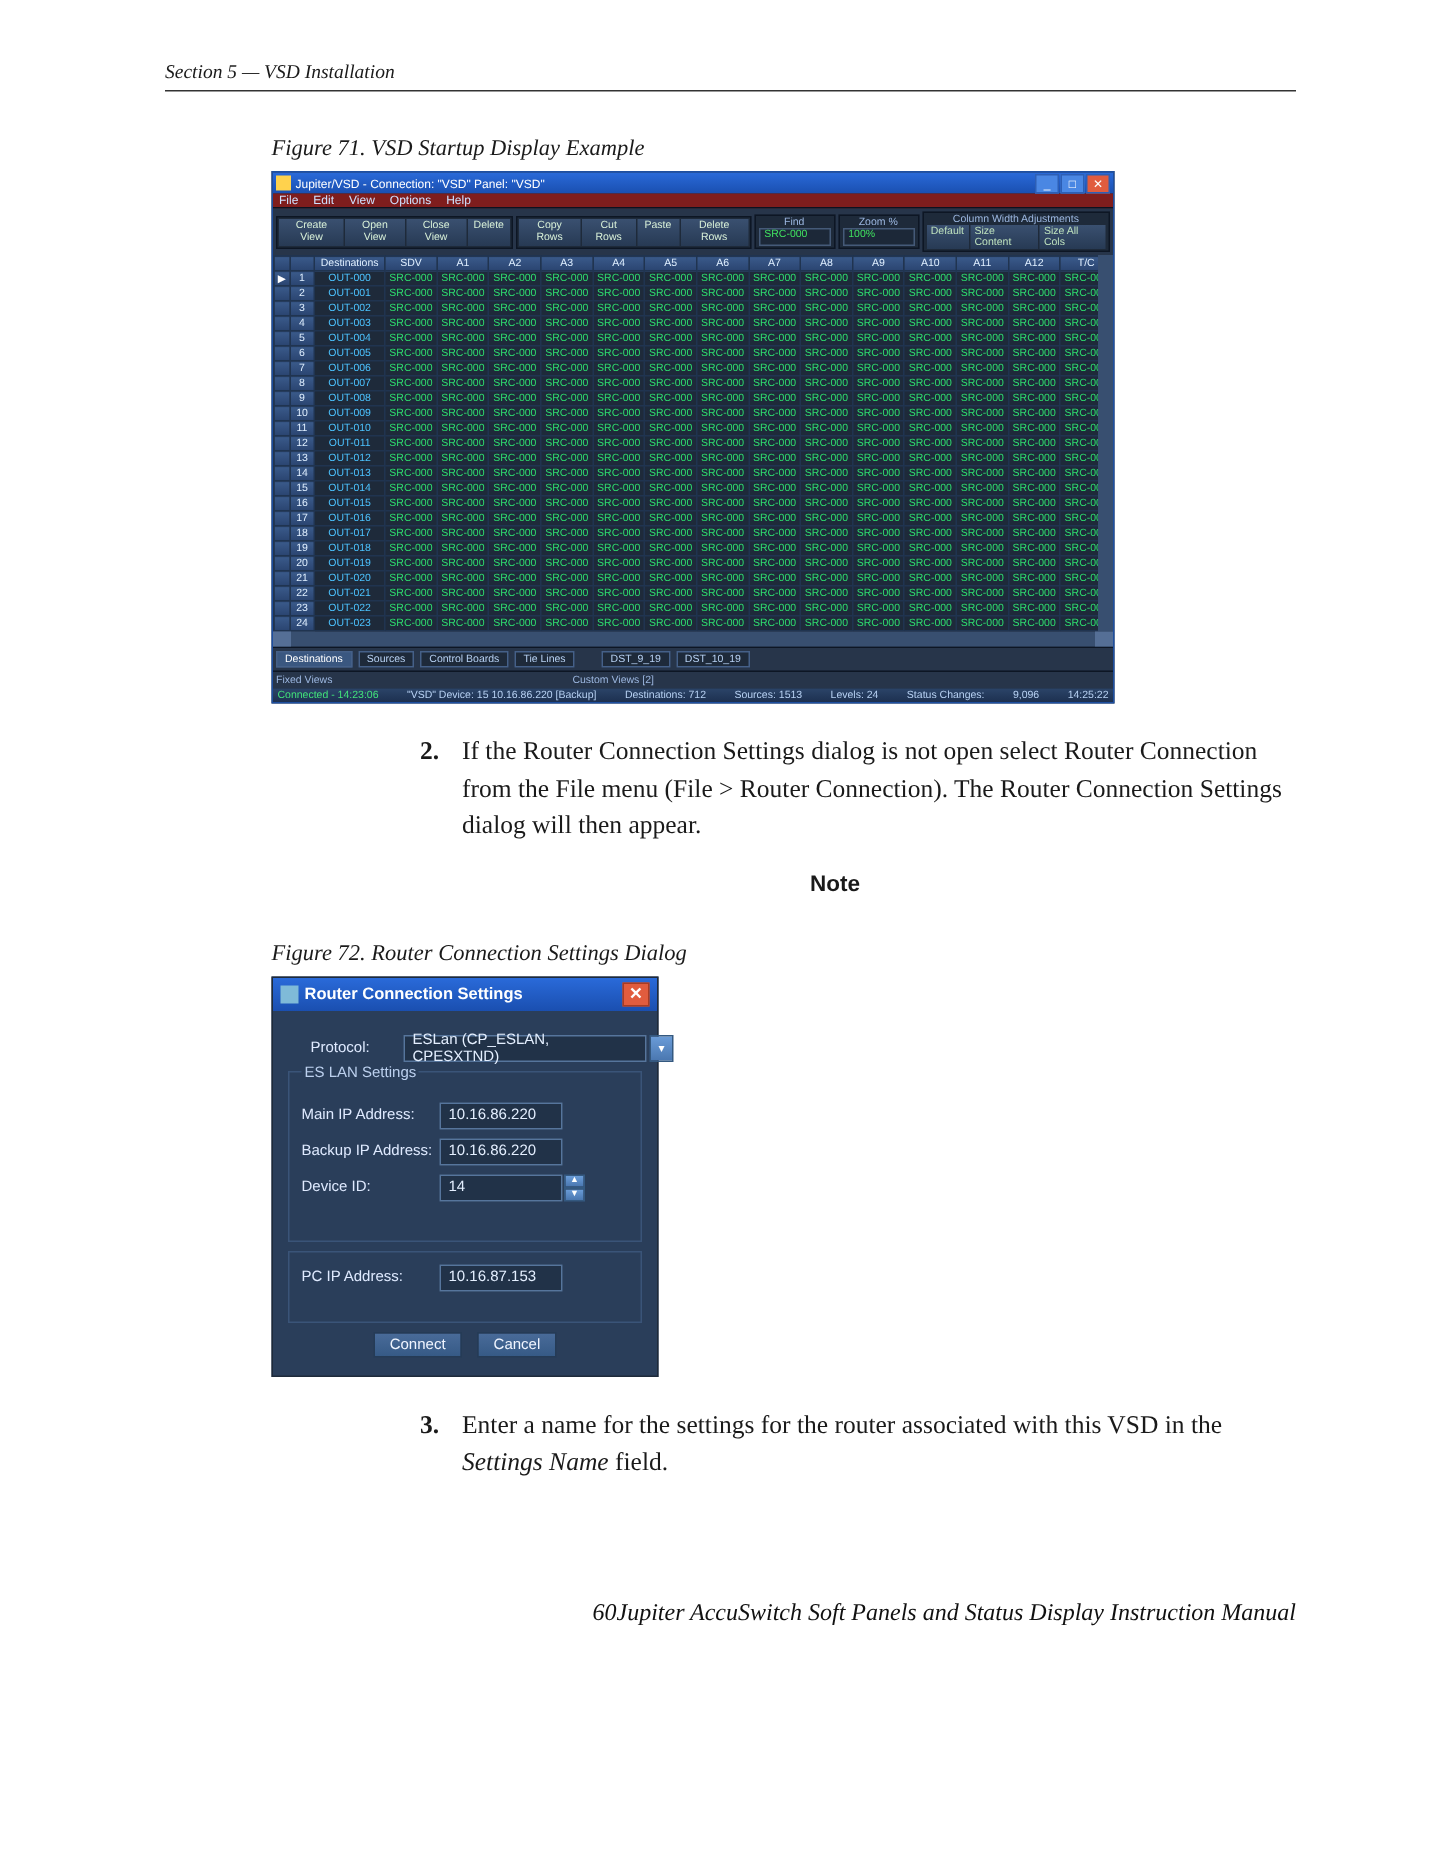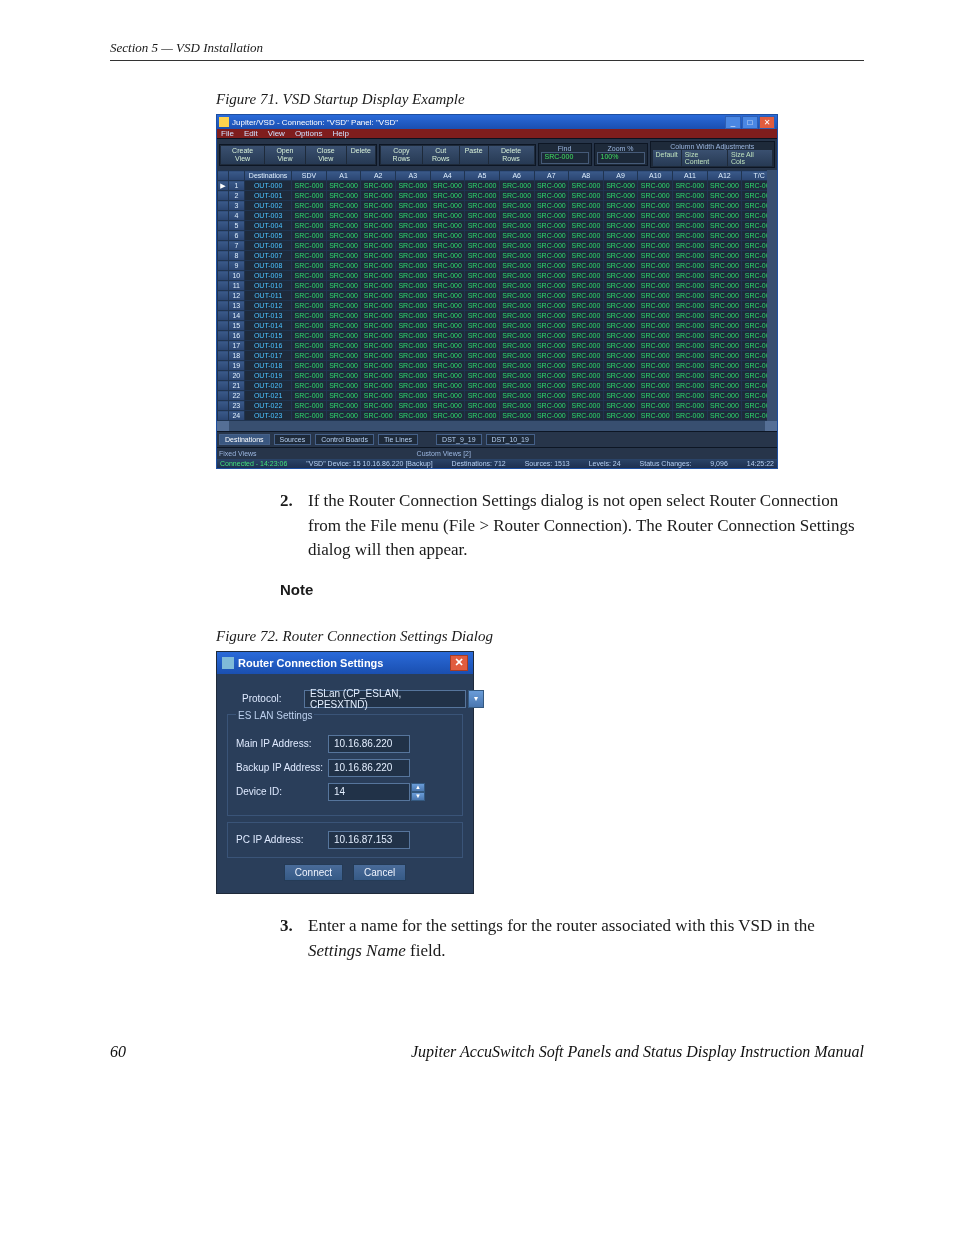--- a/index.html
+++ b/index.html
@@ -399,7 +399,7 @@
     color: #111;
   }
   .footer .pn { font-style: italic; }
-  .ml170 { margin-left: 106px; }
+  .ml170 { margin-left: 71px; }
 </style>
 </head>
 <body>

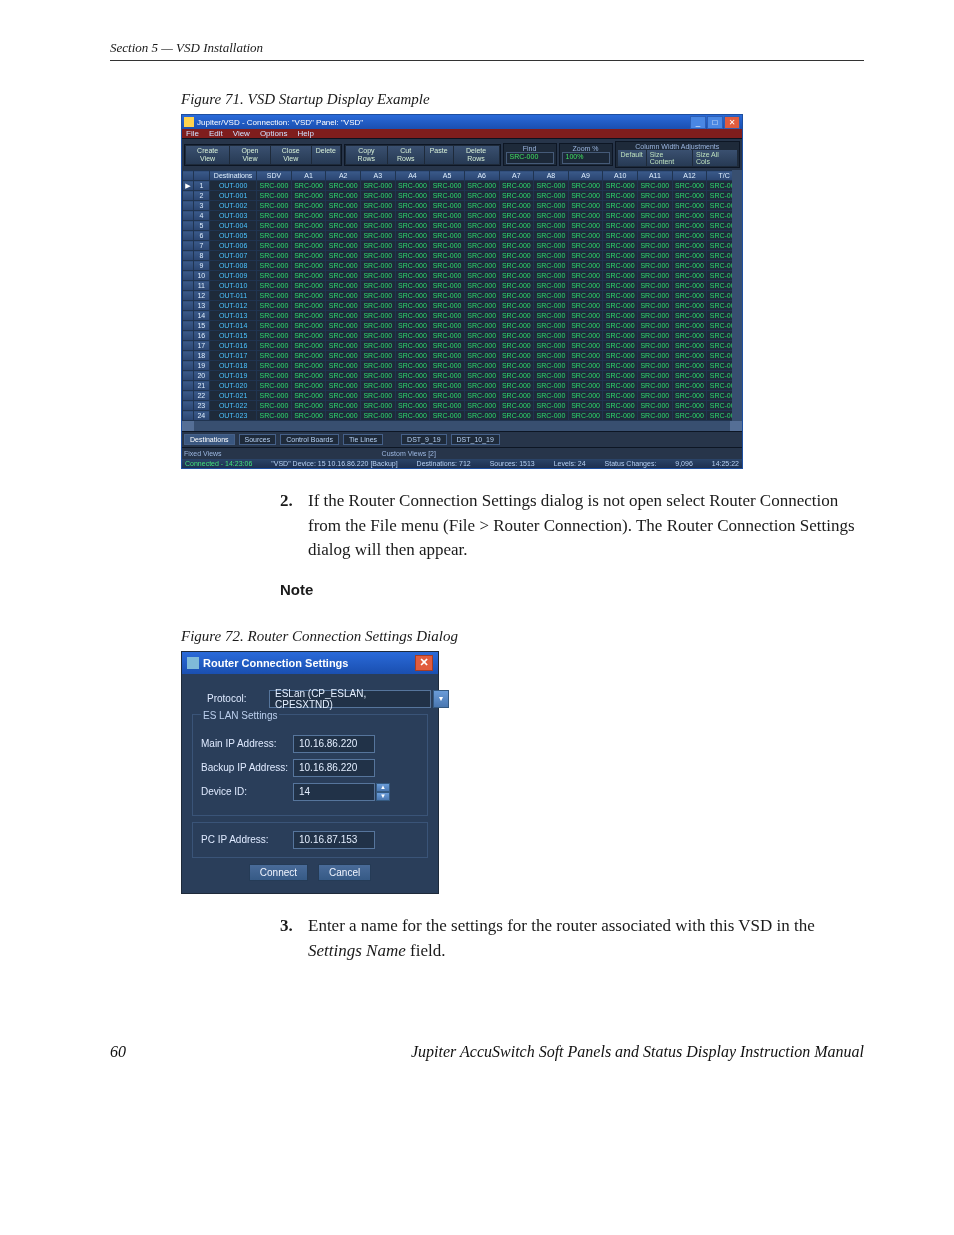--- a/index.html
+++ b/index.html
@@ -246,6 +246,7 @@
     margin: 18px 0;
     font-size: 16px;
     margin-left: 170px;
+    justify-content: center;
   }
   .note-row .kw {
     font-family: Arial, Helvetica, sans-serif;

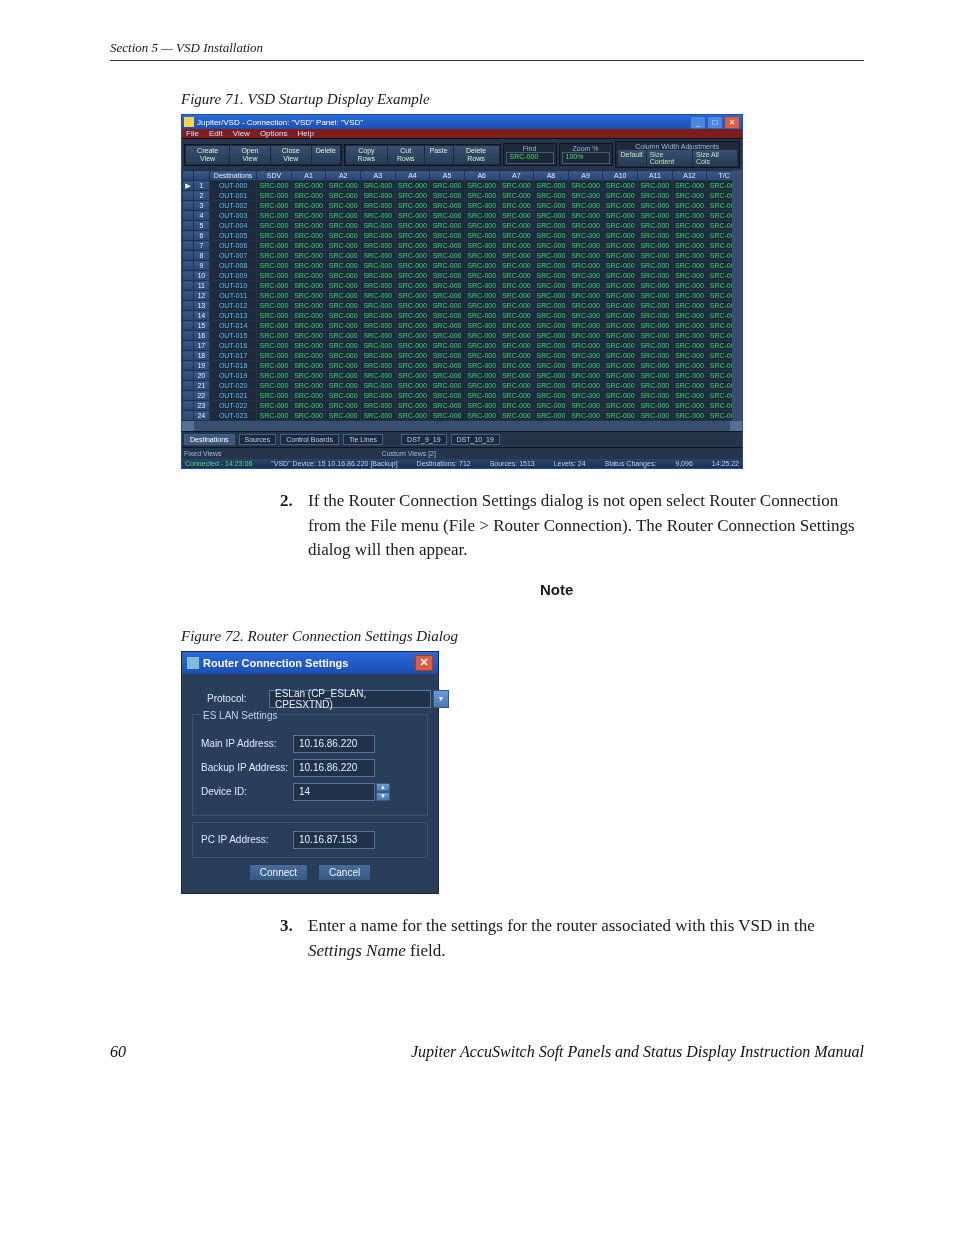--- a/index.html
+++ b/index.html
@@ -332,7 +332,7 @@
   .rcs-btn.disabled { color: #7f94b4; }
   .rcs-fieldset {
     border: 1px solid #3a5478;
-    padding: 8px 8px 8px 8px;
+    padding: 8px 8px 20px 8px;
     margin-top: 6px;
     margin-bottom: 6px;
   }

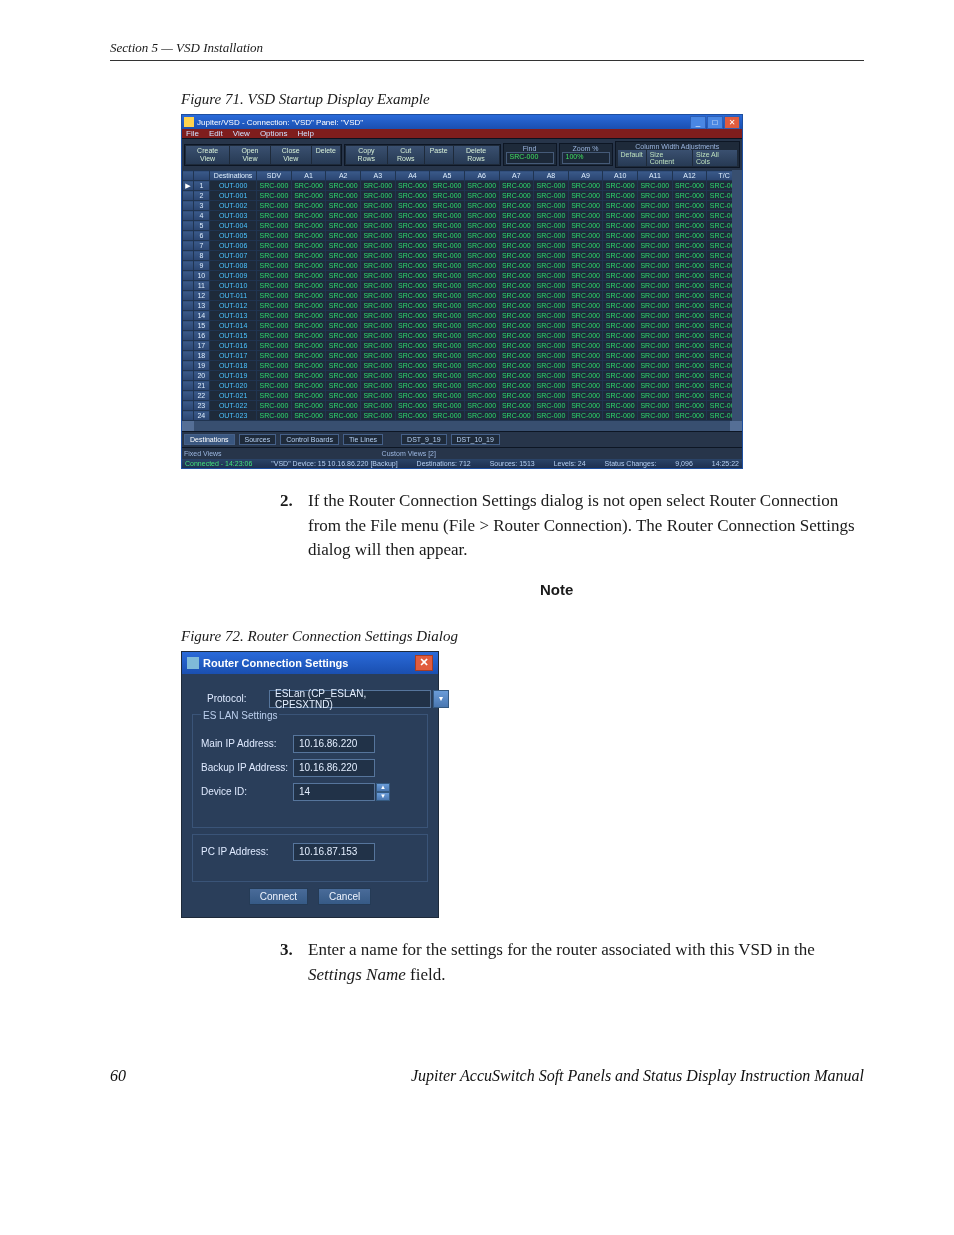--- a/index.html
+++ b/index.html
@@ -393,7 +393,7 @@
   }
   .footer {
     display: flex;
-    justify-content: space-between;
+    justify-content: flex-end;
     font-style: italic;
     font-size: 16px;
     margin-top: 80px;

